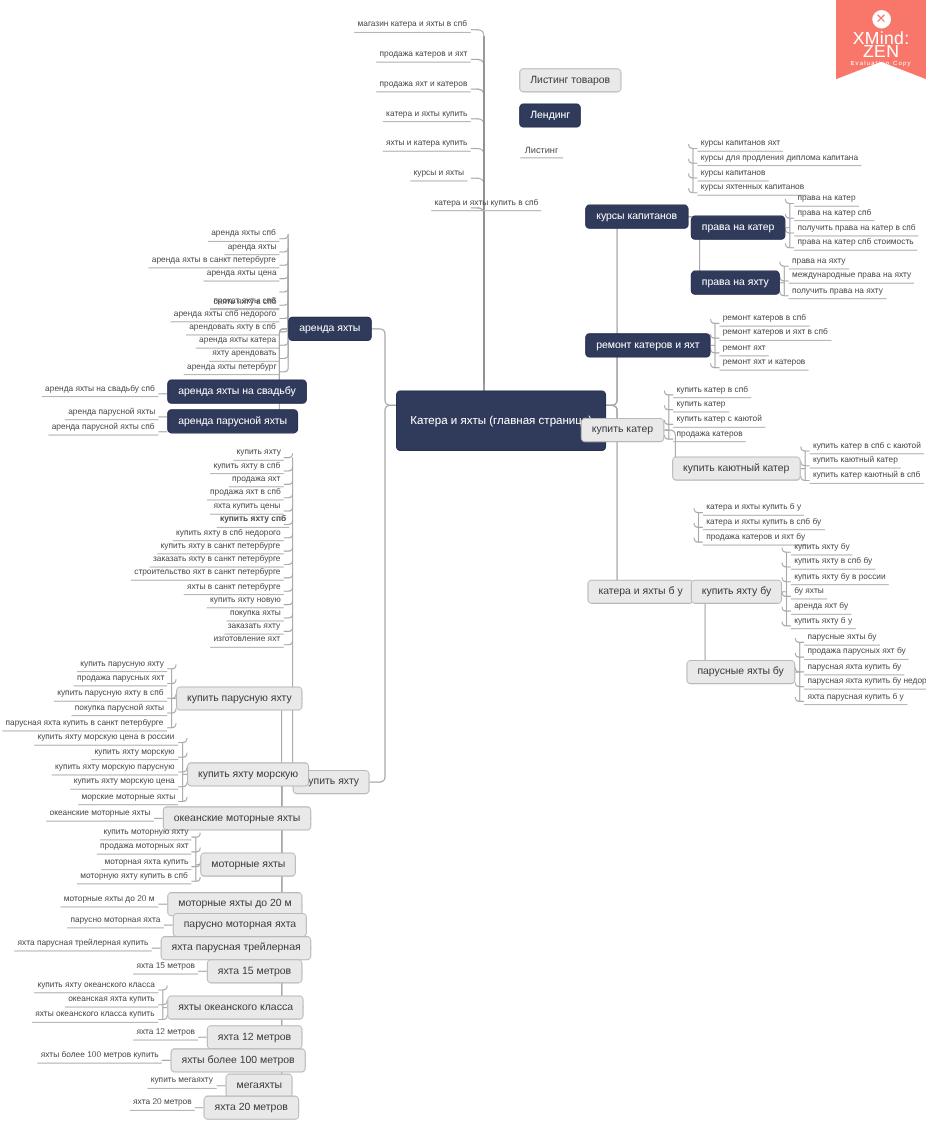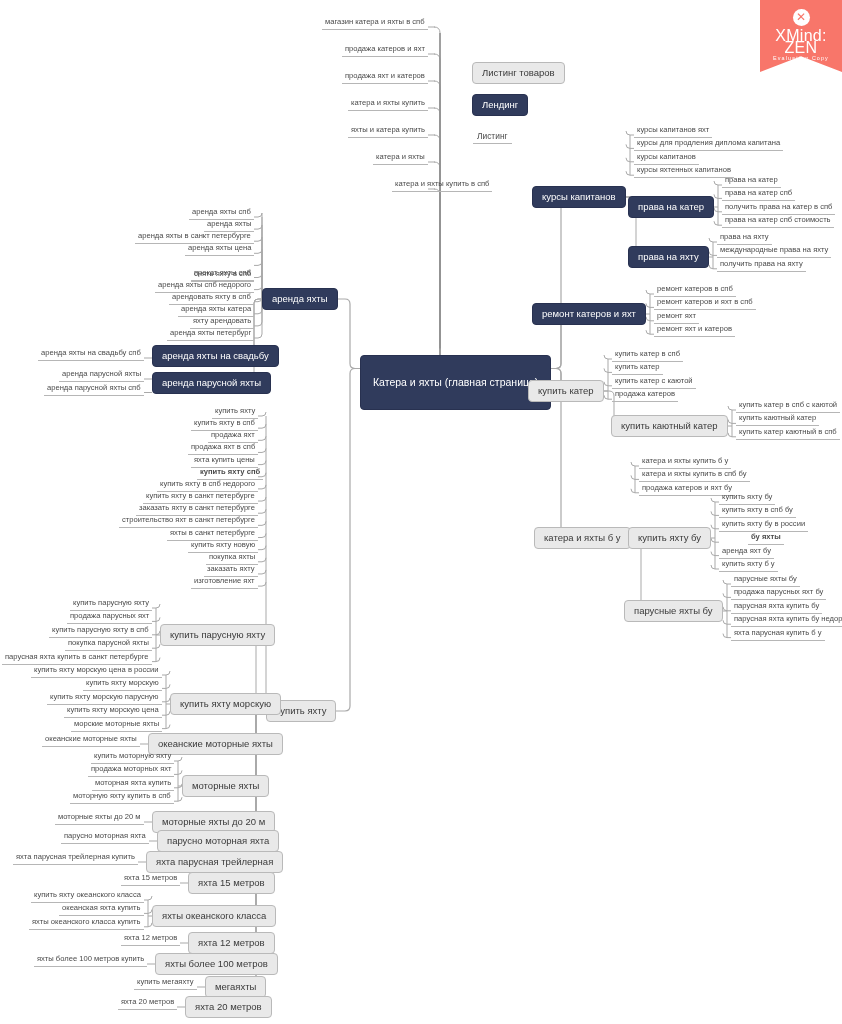--- a/index.html
+++ b/index.html
@@ -238,7 +238,7 @@
       <div class="node n-q ra" style="top: 71px; left: 342px;">продажа яхт и катеров</div>
       <div class="node n-q ra" style="top: 98px; left: 348px;">катера и яхты купить</div>
       <div class="node n-q ra" style="top: 125px; left: 348px;">яхты и катера купить</div>
-      <div class="node n-q ra" style="top: 152px; left: 373px;">катера и яхты</div>
+      <div class="node n-q ra" style="top: 152px; left: 373px;">курсы и яхты</div>
       <div class="node n-q ra" style="top: 179px; left: 344px; margin-left: 48px;">катера и яхты купить в спб</div>
       <div class="node n-land" style="left: 262px; top: 288px;">аренда яхты</div>
       <div class="node n-q ra" style="top: 207px; left: 189px;">аренда яхты спб</div>

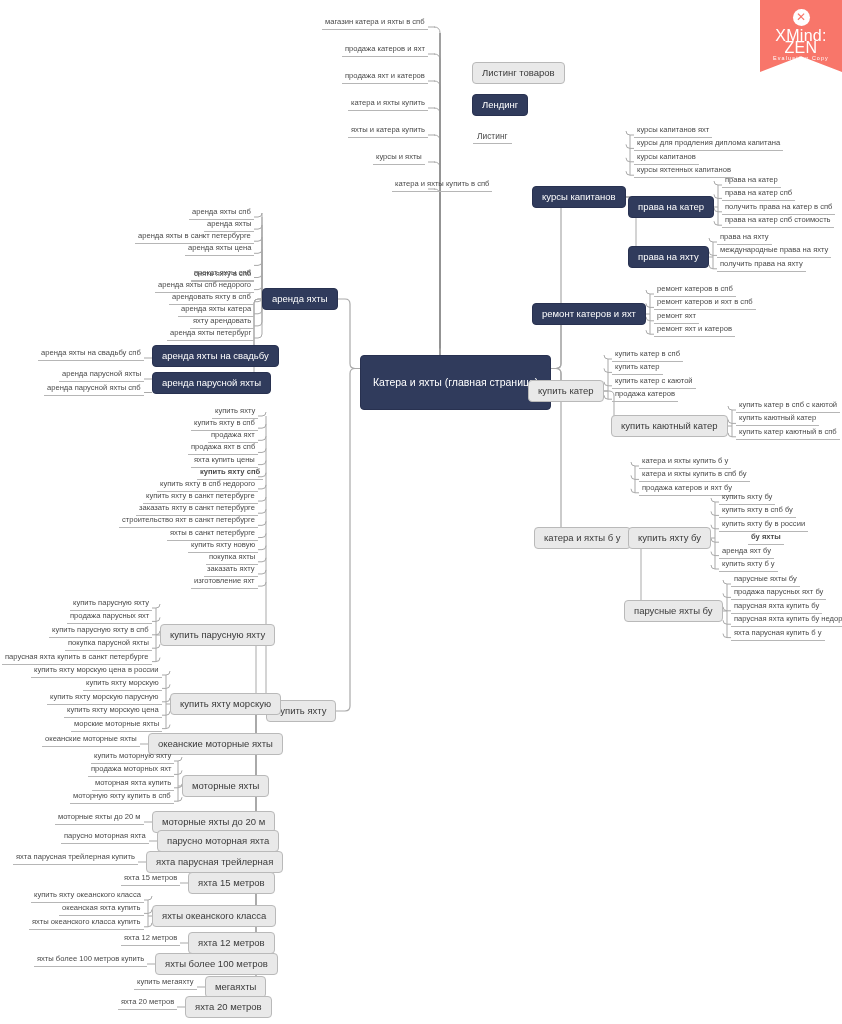--- a/index.html
+++ b/index.html
@@ -348,7 +348,7 @@
       <div class="node n-q" style="left: 719px; top: 492px;">купить яхту бу</div>
       <div class="node n-q" style="left: 719px; top: 505.4px;">купить яхту в спб бу</div>
       <div class="node n-q" style="left: 719px; top: 518.8px;">купить яхту бу в россии</div>
-      <div class="node n-q" style="left: 748px; top: 532.2px; font-weight: bold;">бу яхты</div>
+      <div class="node n-q" style="left: 719px; top: 532.2px;">бу яхты</div>
       <div class="node n-q" style="left: 719px; top: 545.6px;">аренда яхт бу</div>
       <div class="node n-q" style="left: 719px; top: 559px;">купить яхту б у</div>
       <div class="node n-list" style="left: 624px; top: 600px;">парусные яхты бу</div>

